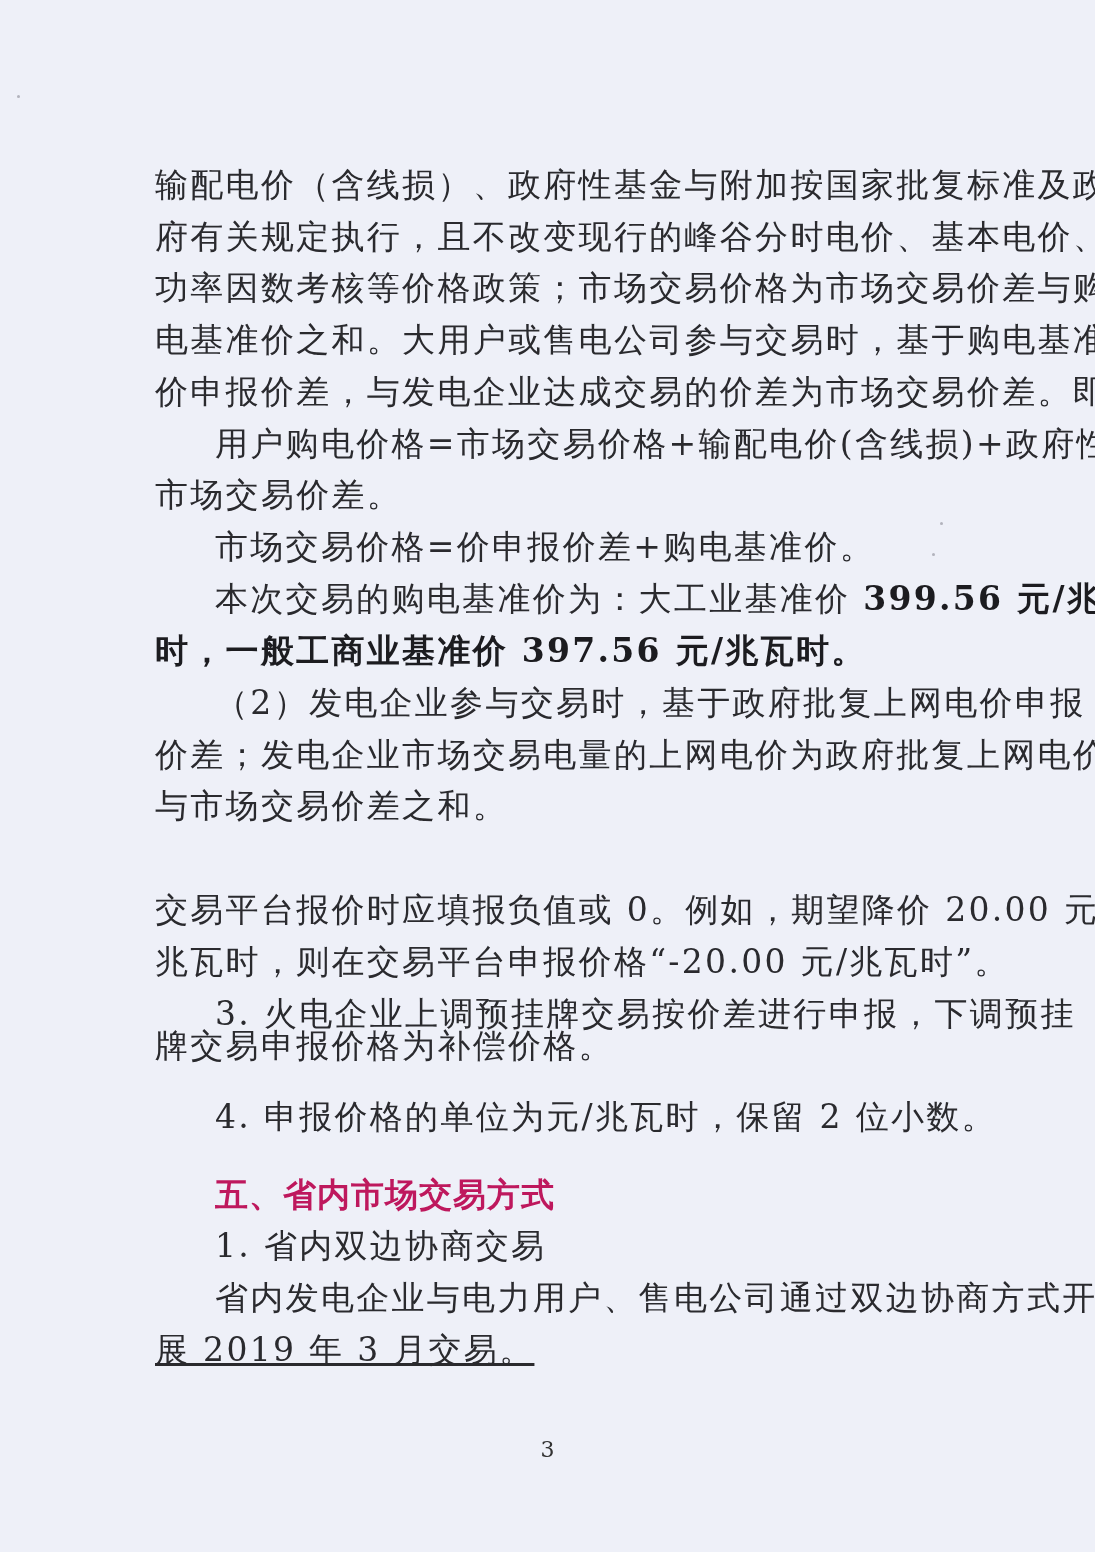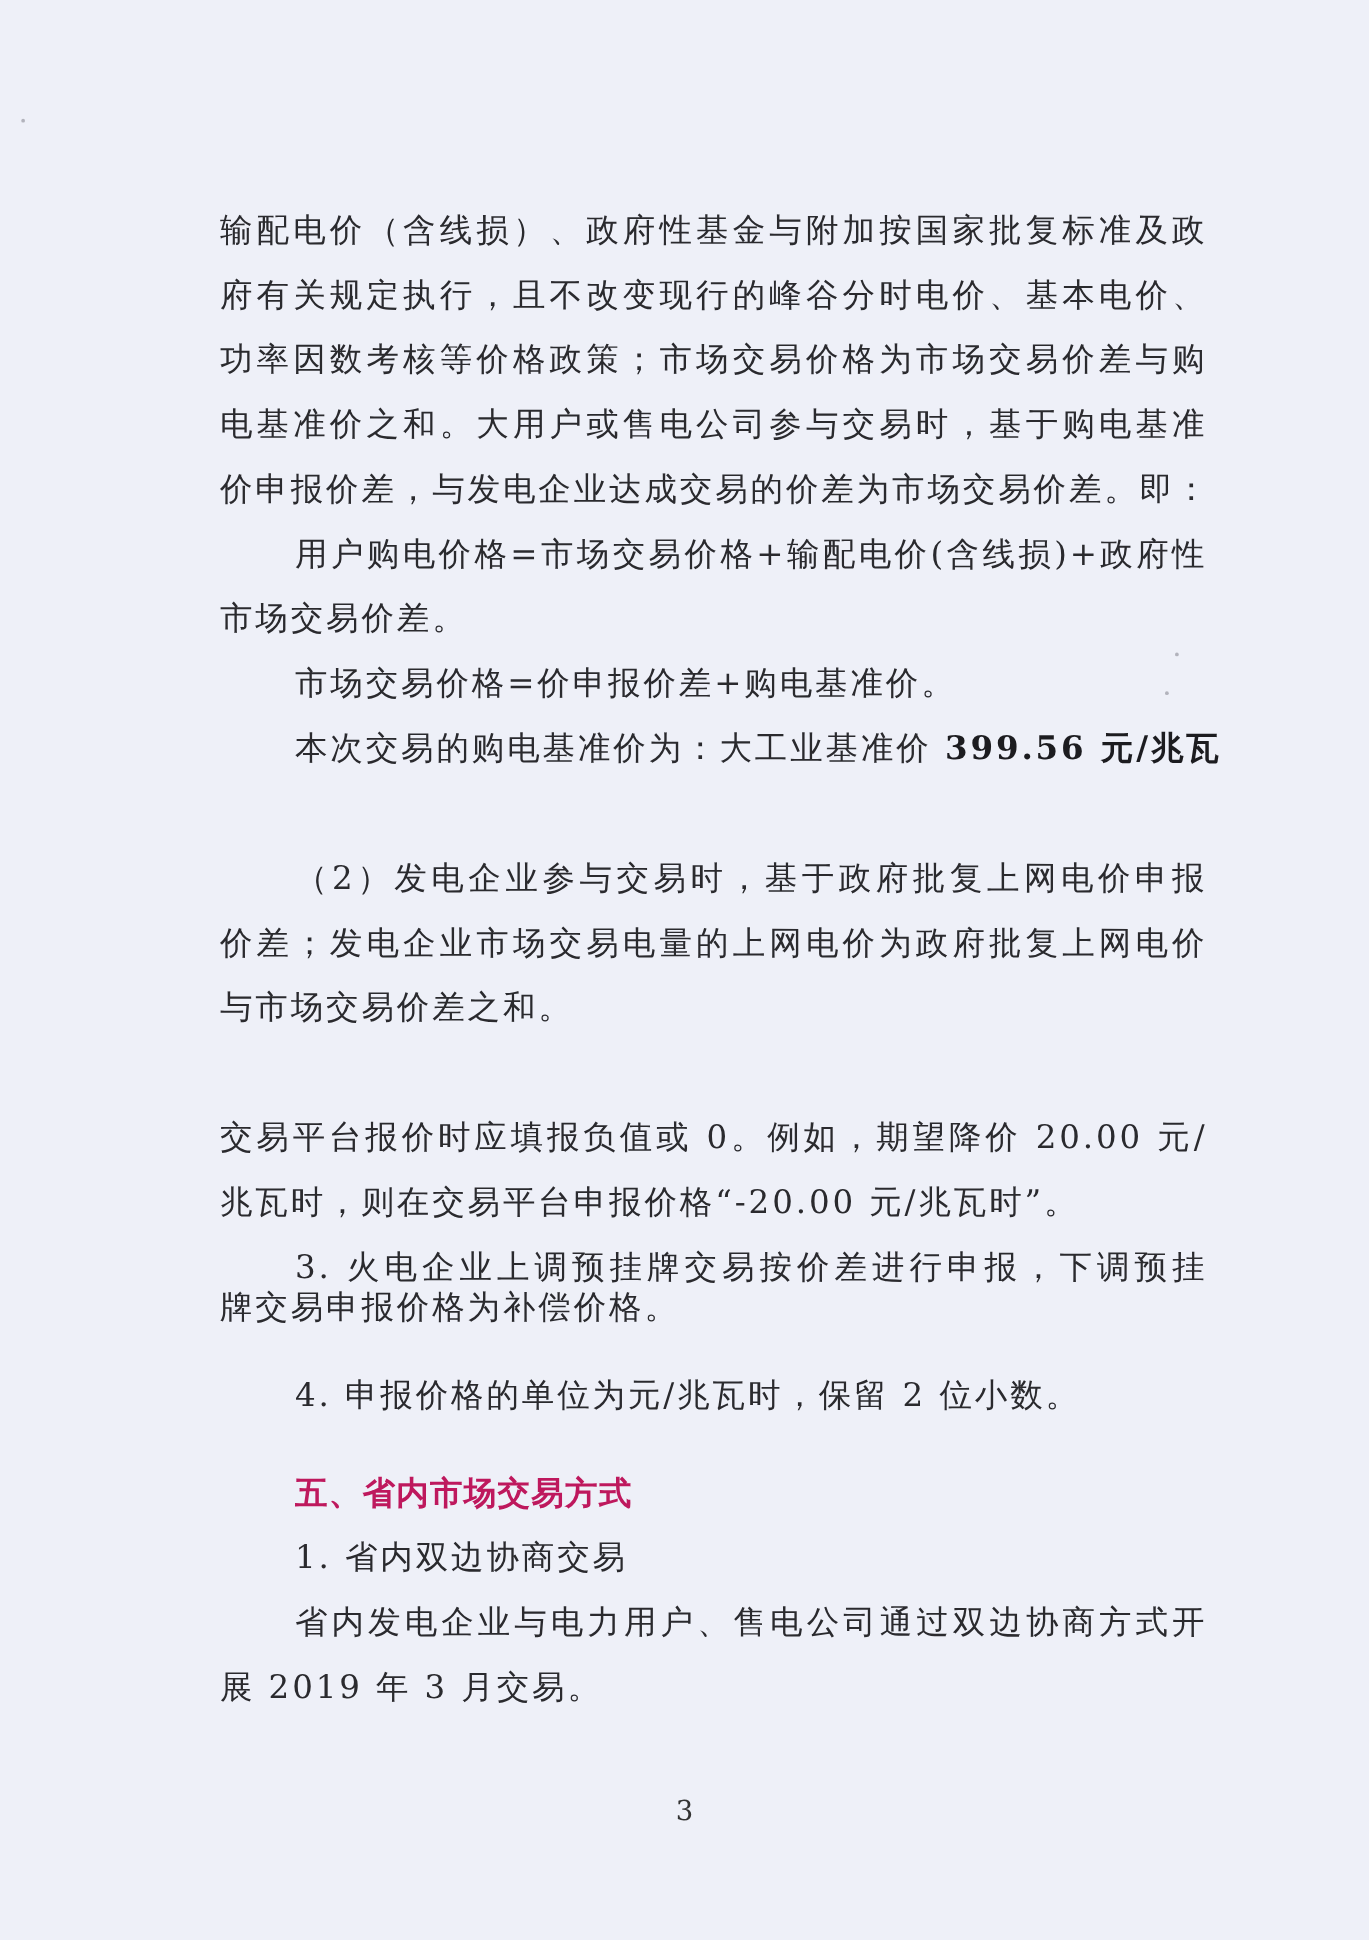--- a/index.html
+++ b/index.html
@@ -25,13 +25,12 @@
       position: absolute;
       left: 155px;
       width: 790px;
-      font-size: 26px;
+      font-size: 33px;
       line-height: 40px;
       height: 40px;
       white-space: nowrap;
       letter-spacing: 2.3px;
       overflow: visible;
-      margin-left: 21px;
     }
     .line.justify {
       text-align: justify;

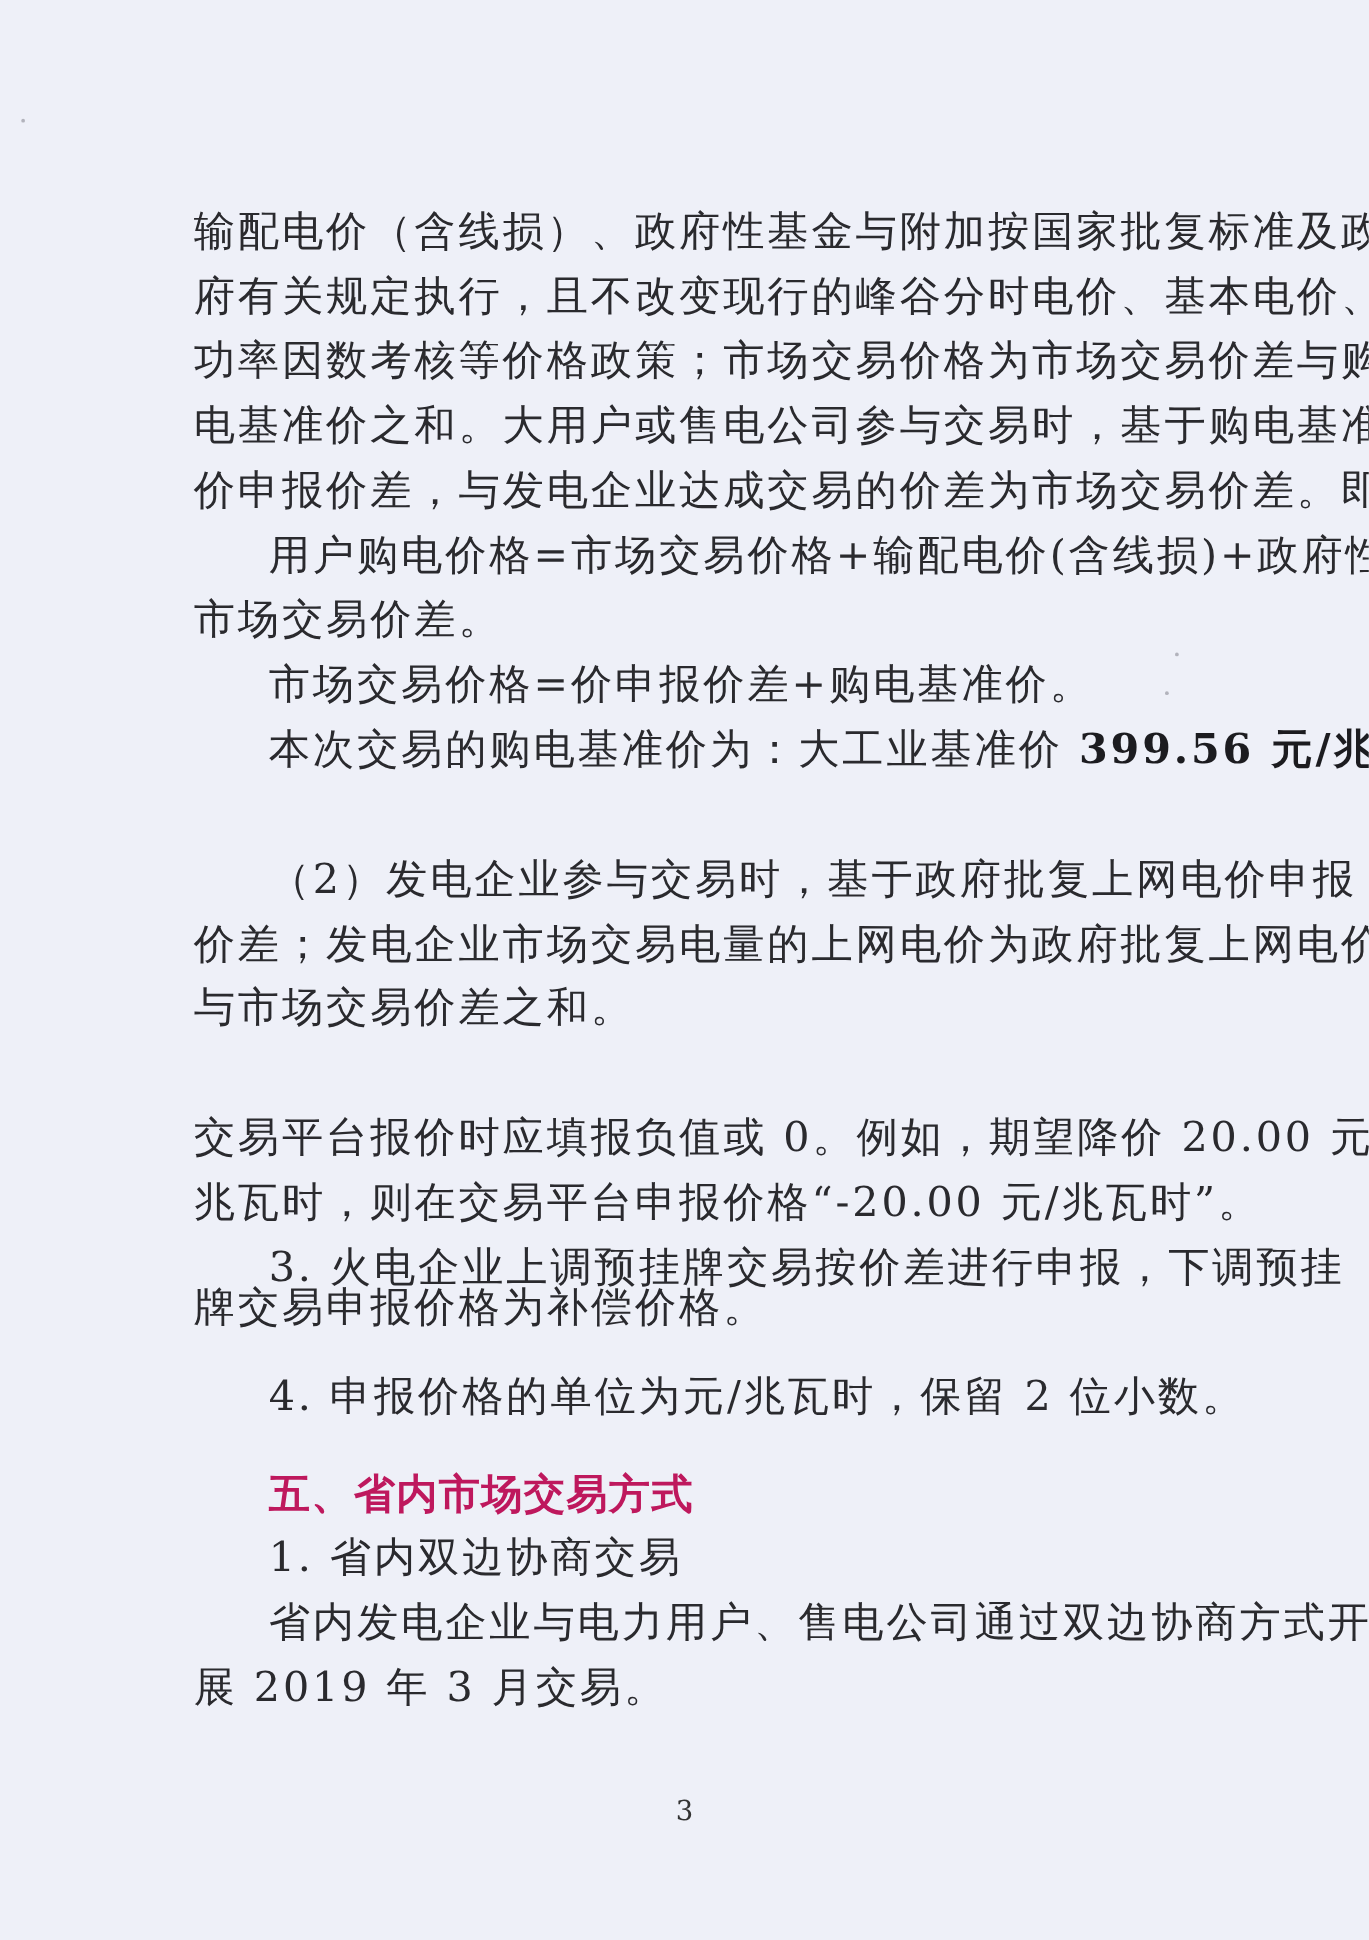--- a/index.html
+++ b/index.html
@@ -81,6 +81,7 @@
   <div class="line indent justify" style="top:579px;">
     <span>本次交易的购电基准价为：大工业基准价 </span><span class="bold">399.56 元/兆瓦</span>
   </div>
+  <div class="line bold" style="top:631px;">时，一般工商业基准价 397.56 元/兆瓦时。</div>
 
   <div class="line indent justify" style="top:683px;">（2）发电企业参与交易时，基于政府批复上网电价申报</div>
   <div class="line justify" style="top:735px;">价差；发电企业市场交易电量的上网电价为政府批复上网电价</div>

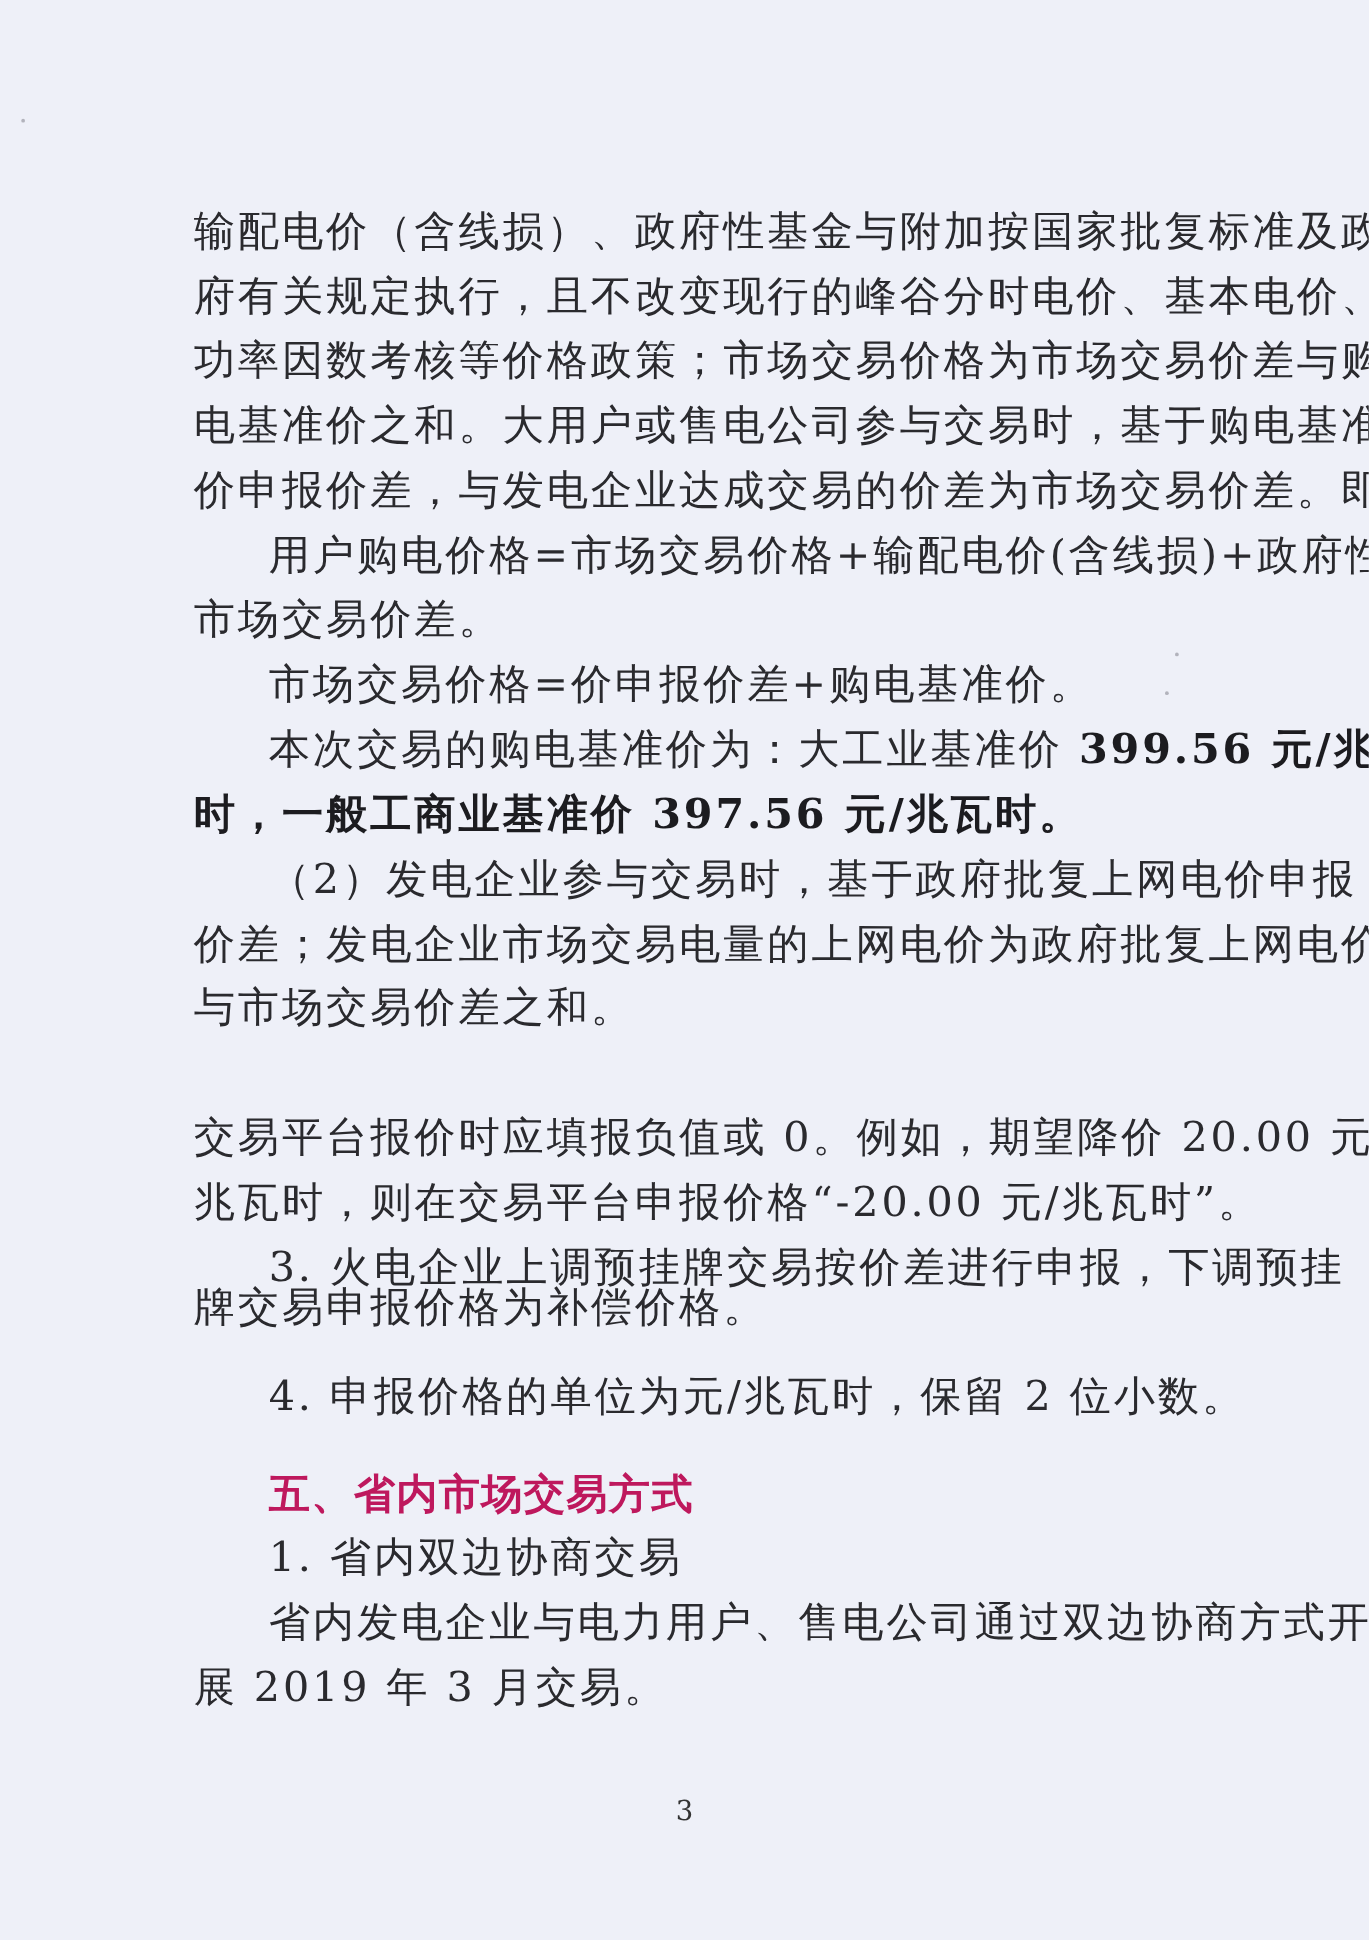--- a/index.html
+++ b/index.html
@@ -99,7 +99,7 @@
 
   <div class="line indent" style="top:1226px;">1. 省内双边协商交易</div>
   <div class="line indent justify" style="top:1278px;">省内发电企业与电力用户、售电公司通过双边协商方式开</div>
-  <div class="line" style="top:1330px;">展 2019 年 3 月交易。</div>
+  <div class="line" style="top:1330px;text-decoration:underline;">展 2019 年 3 月交易。</div>
 
   <div class="page-number">3</div>
 

